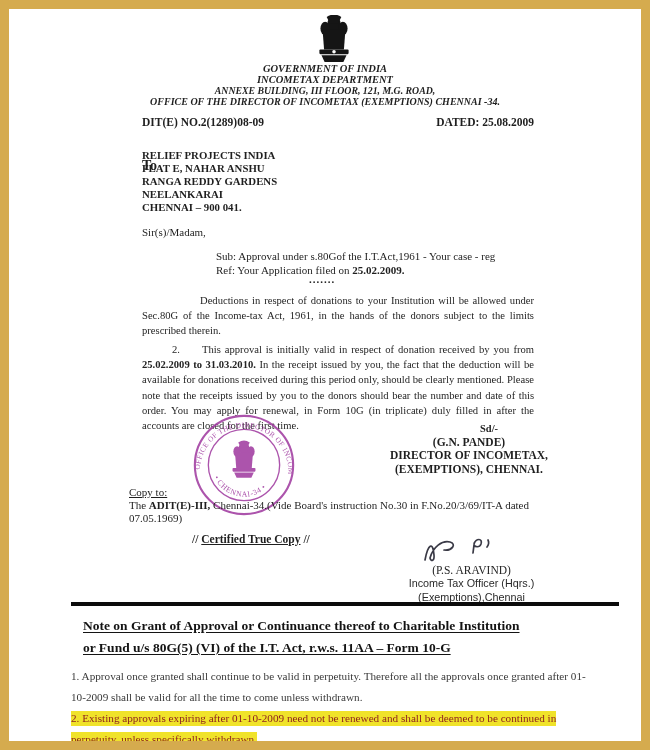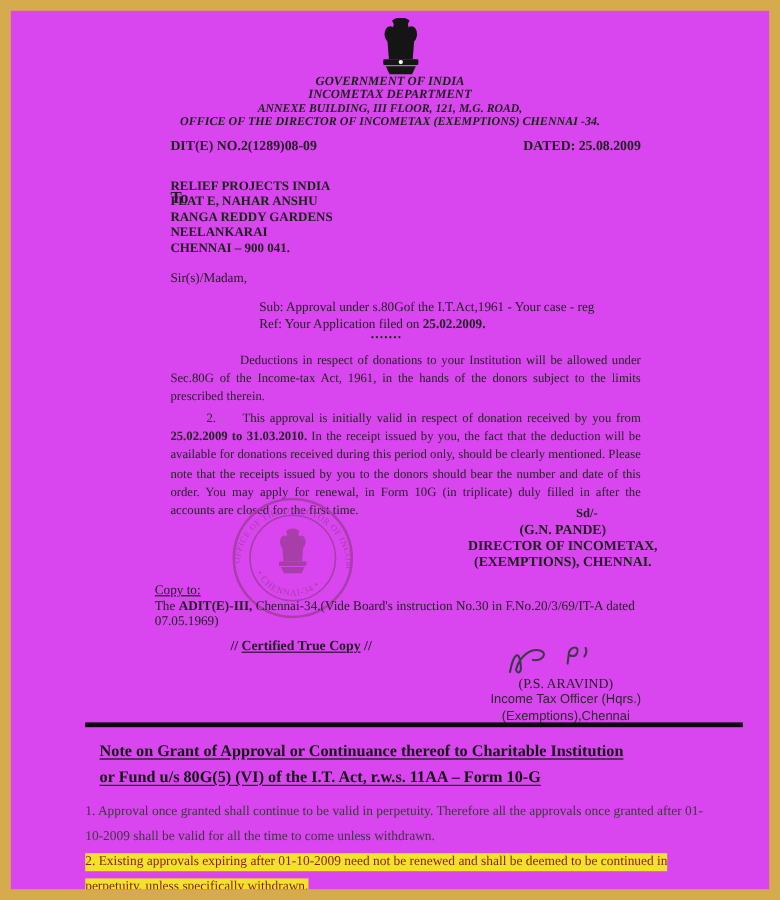--- a/index.html
+++ b/index.html
@@ -6,7 +6,7 @@
   html,body { background:#e8e8e8; }
   .frame {
     position:relative; width:650px; height:750px;
-    background:#d946ef;
+    background:#ffffff;
     border:9px solid #d5ab4e;
     overflow:hidden;
     font-family:"Liberation Serif", serif;

